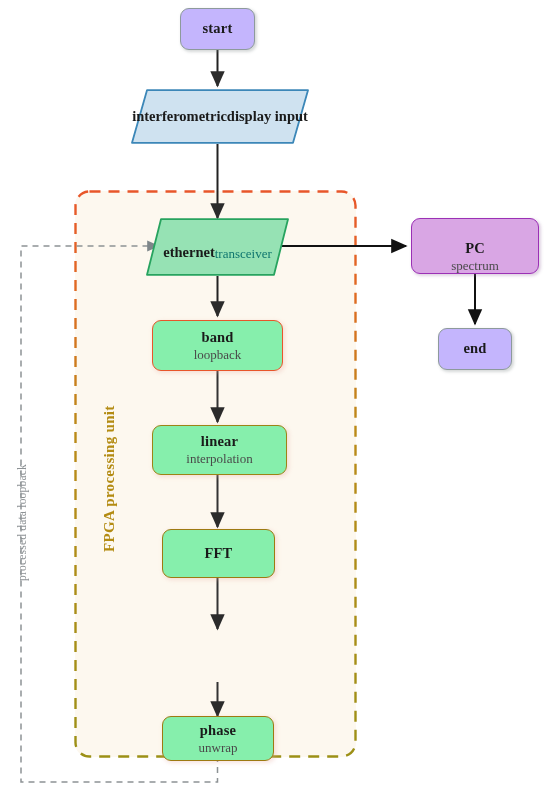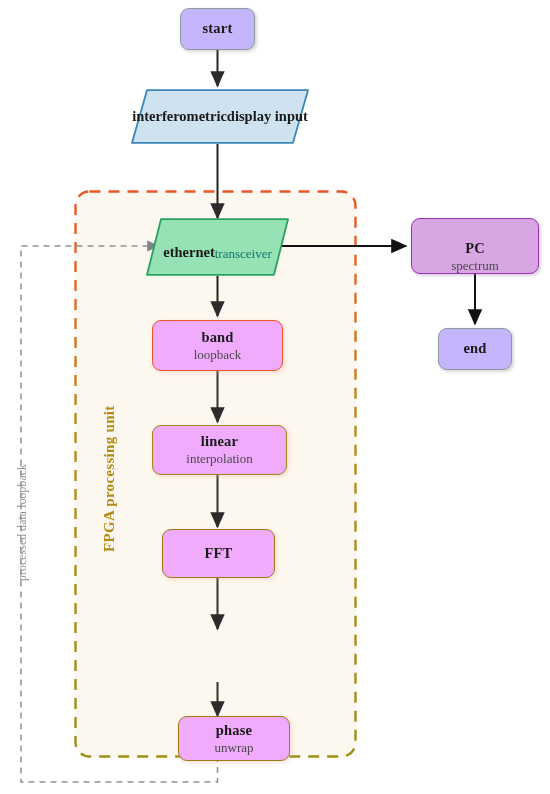--- a/index.html
+++ b/index.html
@@ -74,7 +74,7 @@
   }
   
   .proc {
-    background: #f0abfc;
+    background: #86efac;
     border-radius: 9px;
     box-shadow: 1.5px 1.5px 4px rgba(230,170,160,.33);
   }

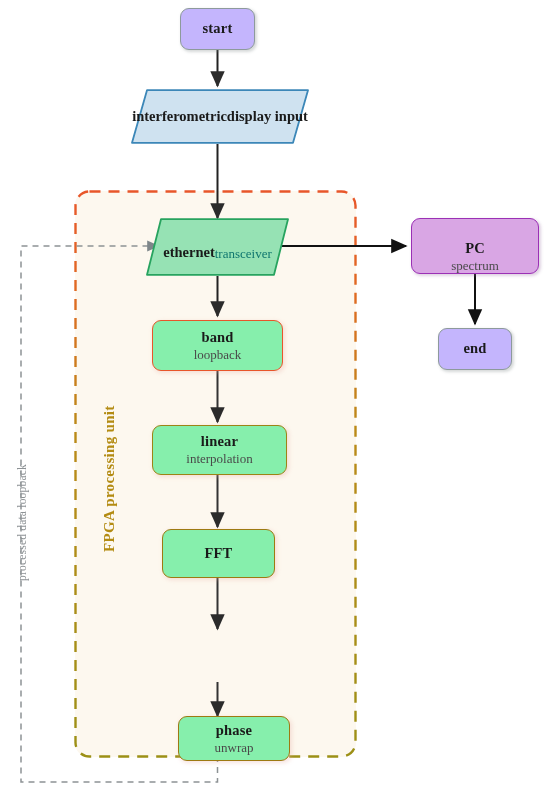--- a/index.html
+++ b/index.html
@@ -203,7 +203,7 @@
   </div>
 
 
-  <div class="node proc" style="left:162px; top:716px; width:112px; height:45px; border:1.7px solid #9d7a12;margin-left:16px;">
+  <div class="node proc" style="left:162px; top:716px; width:112px; height:45px; border:1.7px solid #9d7a12;">
     <span class="ttl">phase</span>
     <span class="sub">unwrap</span>
   </div>

